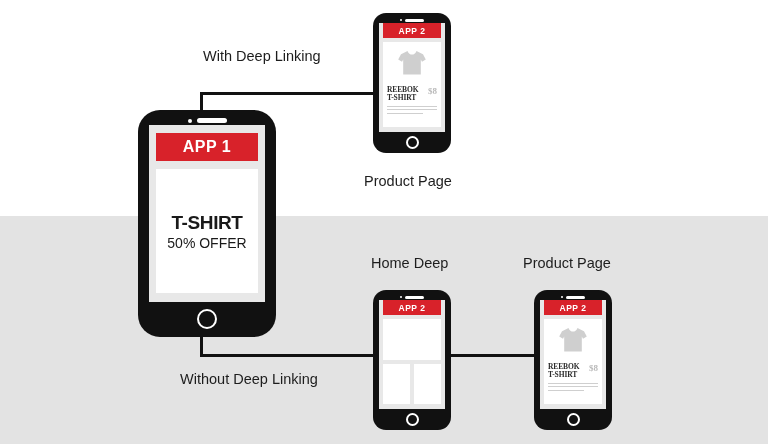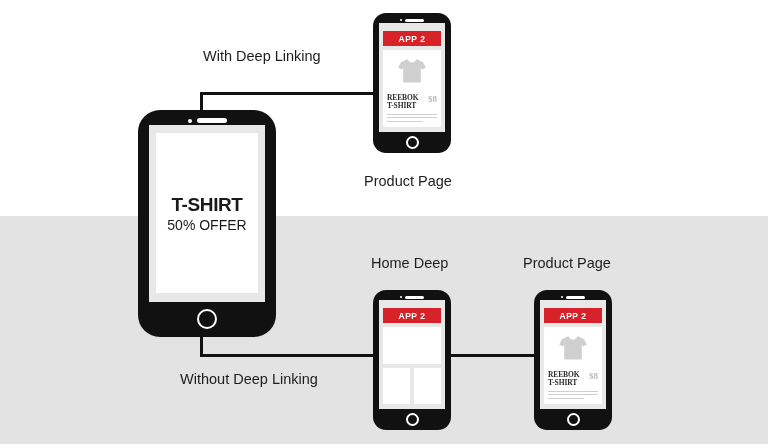--- a/index.html
+++ b/index.html
@@ -74,7 +74,7 @@
   .phone-sm .cam { width: 2.5px; height: 2.5px; }
   .phone-sm .spk { width: 19px; height: 3px; }
   .phone-sm .screen { width: 66px; height: 109px; }
-  .phone-sm .app-bar { height: 15px; font-size: 8.5px; margin: 8px 4px 0 4px; }
+  .phone-sm .app-bar { height: 15px; font-size: 8.5px; margin: 0 4px 0 4px; }
   .phone-sm .home-btn { width: 13px; height: 13px; margin-top: 4px; }
 
   .prod-card {

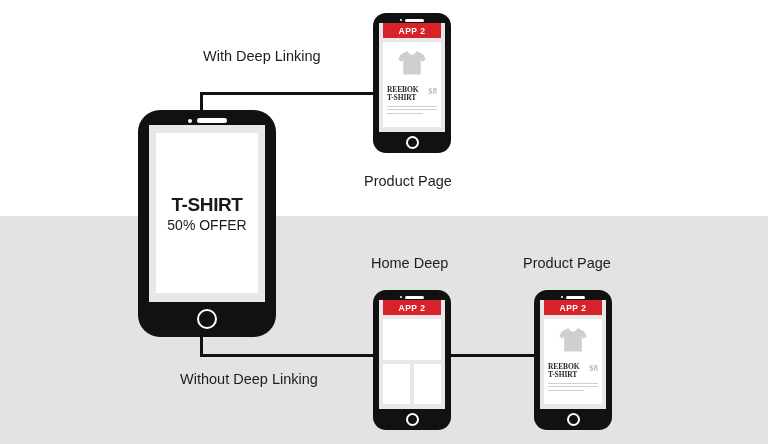--- a/index.html
+++ b/index.html
@@ -136,6 +136,7 @@
       <span class="spk"></span>
     </div>
     <div class="screen">
+      <div class="app-bar">APP 1</div>
       <div class="offer-card">
         <div class="offer-title">T-SHIRT</div>
         <div class="offer-sub">50% OFFER</div>

